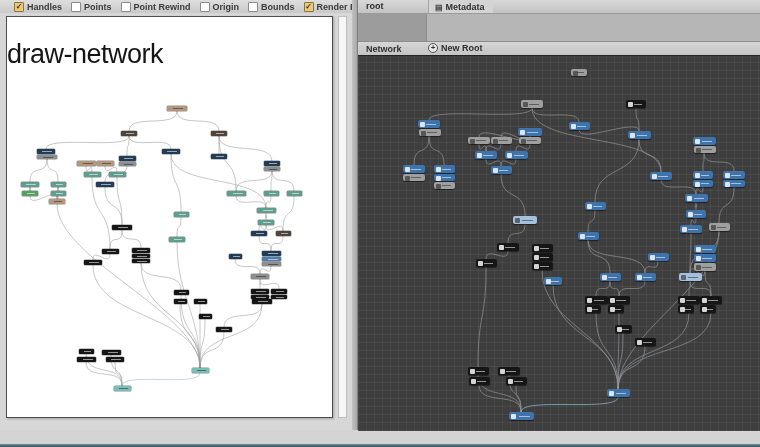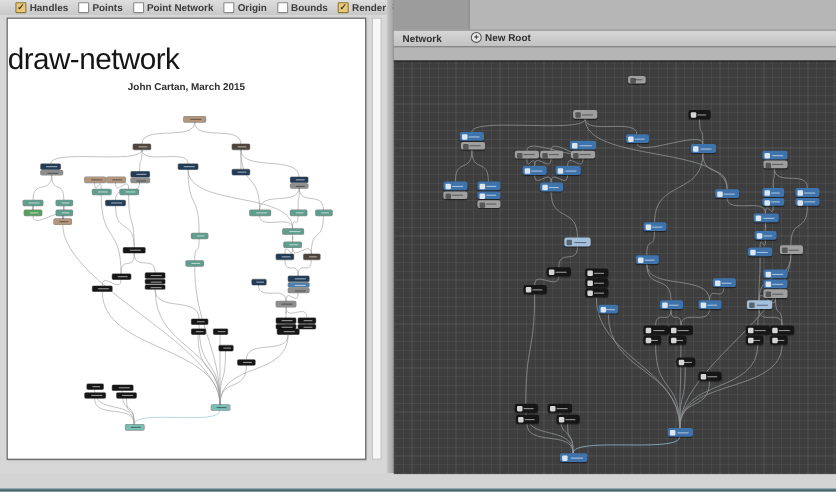--- a/index.html
+++ b/index.html
@@ -106,7 +106,7 @@
         </label>
         <label class="chk">
           <span class="box"></span>
-          <span>Point Network</span>
+          <span>Point Rewind</span>
         </label>
         <label class="chk">
           <span class="box"></span>

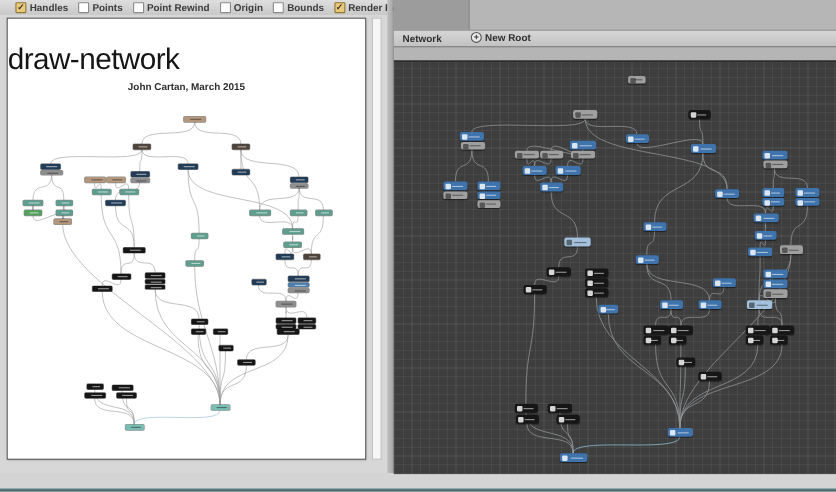--- a/index.html
+++ b/index.html
@@ -255,6 +255,13 @@
   <div class="splitter"></div>
 
   <div class="right-pane">
+    <div class="param-header">
+      <span class="root-label">root</span>
+      <div class="meta-tab">
+        <span class="meta-icon">▤</span>
+        <span>Metadata</span>
+      </div>
+    </div>
     <div class="ports-row">
       <div class="ports-swatch"></div>
     </div>

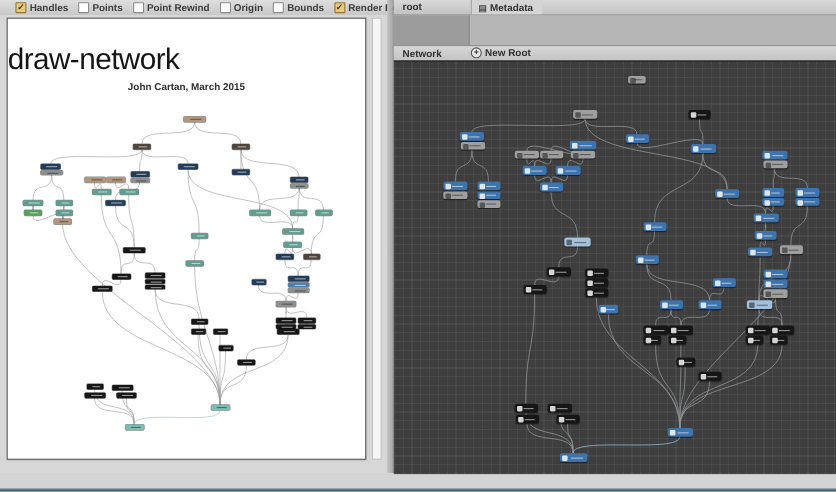--- a/index.html
+++ b/index.html
@@ -247,7 +247,6 @@
           <div class="node rn lt" style="left: 107px; top: 369px; width: 17px; height: 5px; background: rgb(121, 189, 180);"></div>
         </div>
       <div class="page-title">draw-network</div>
-      <div class="page-subtitle">John Cartan, March 2015</div>
     </div>
     <div class="vscroll"></div>
   </div>

